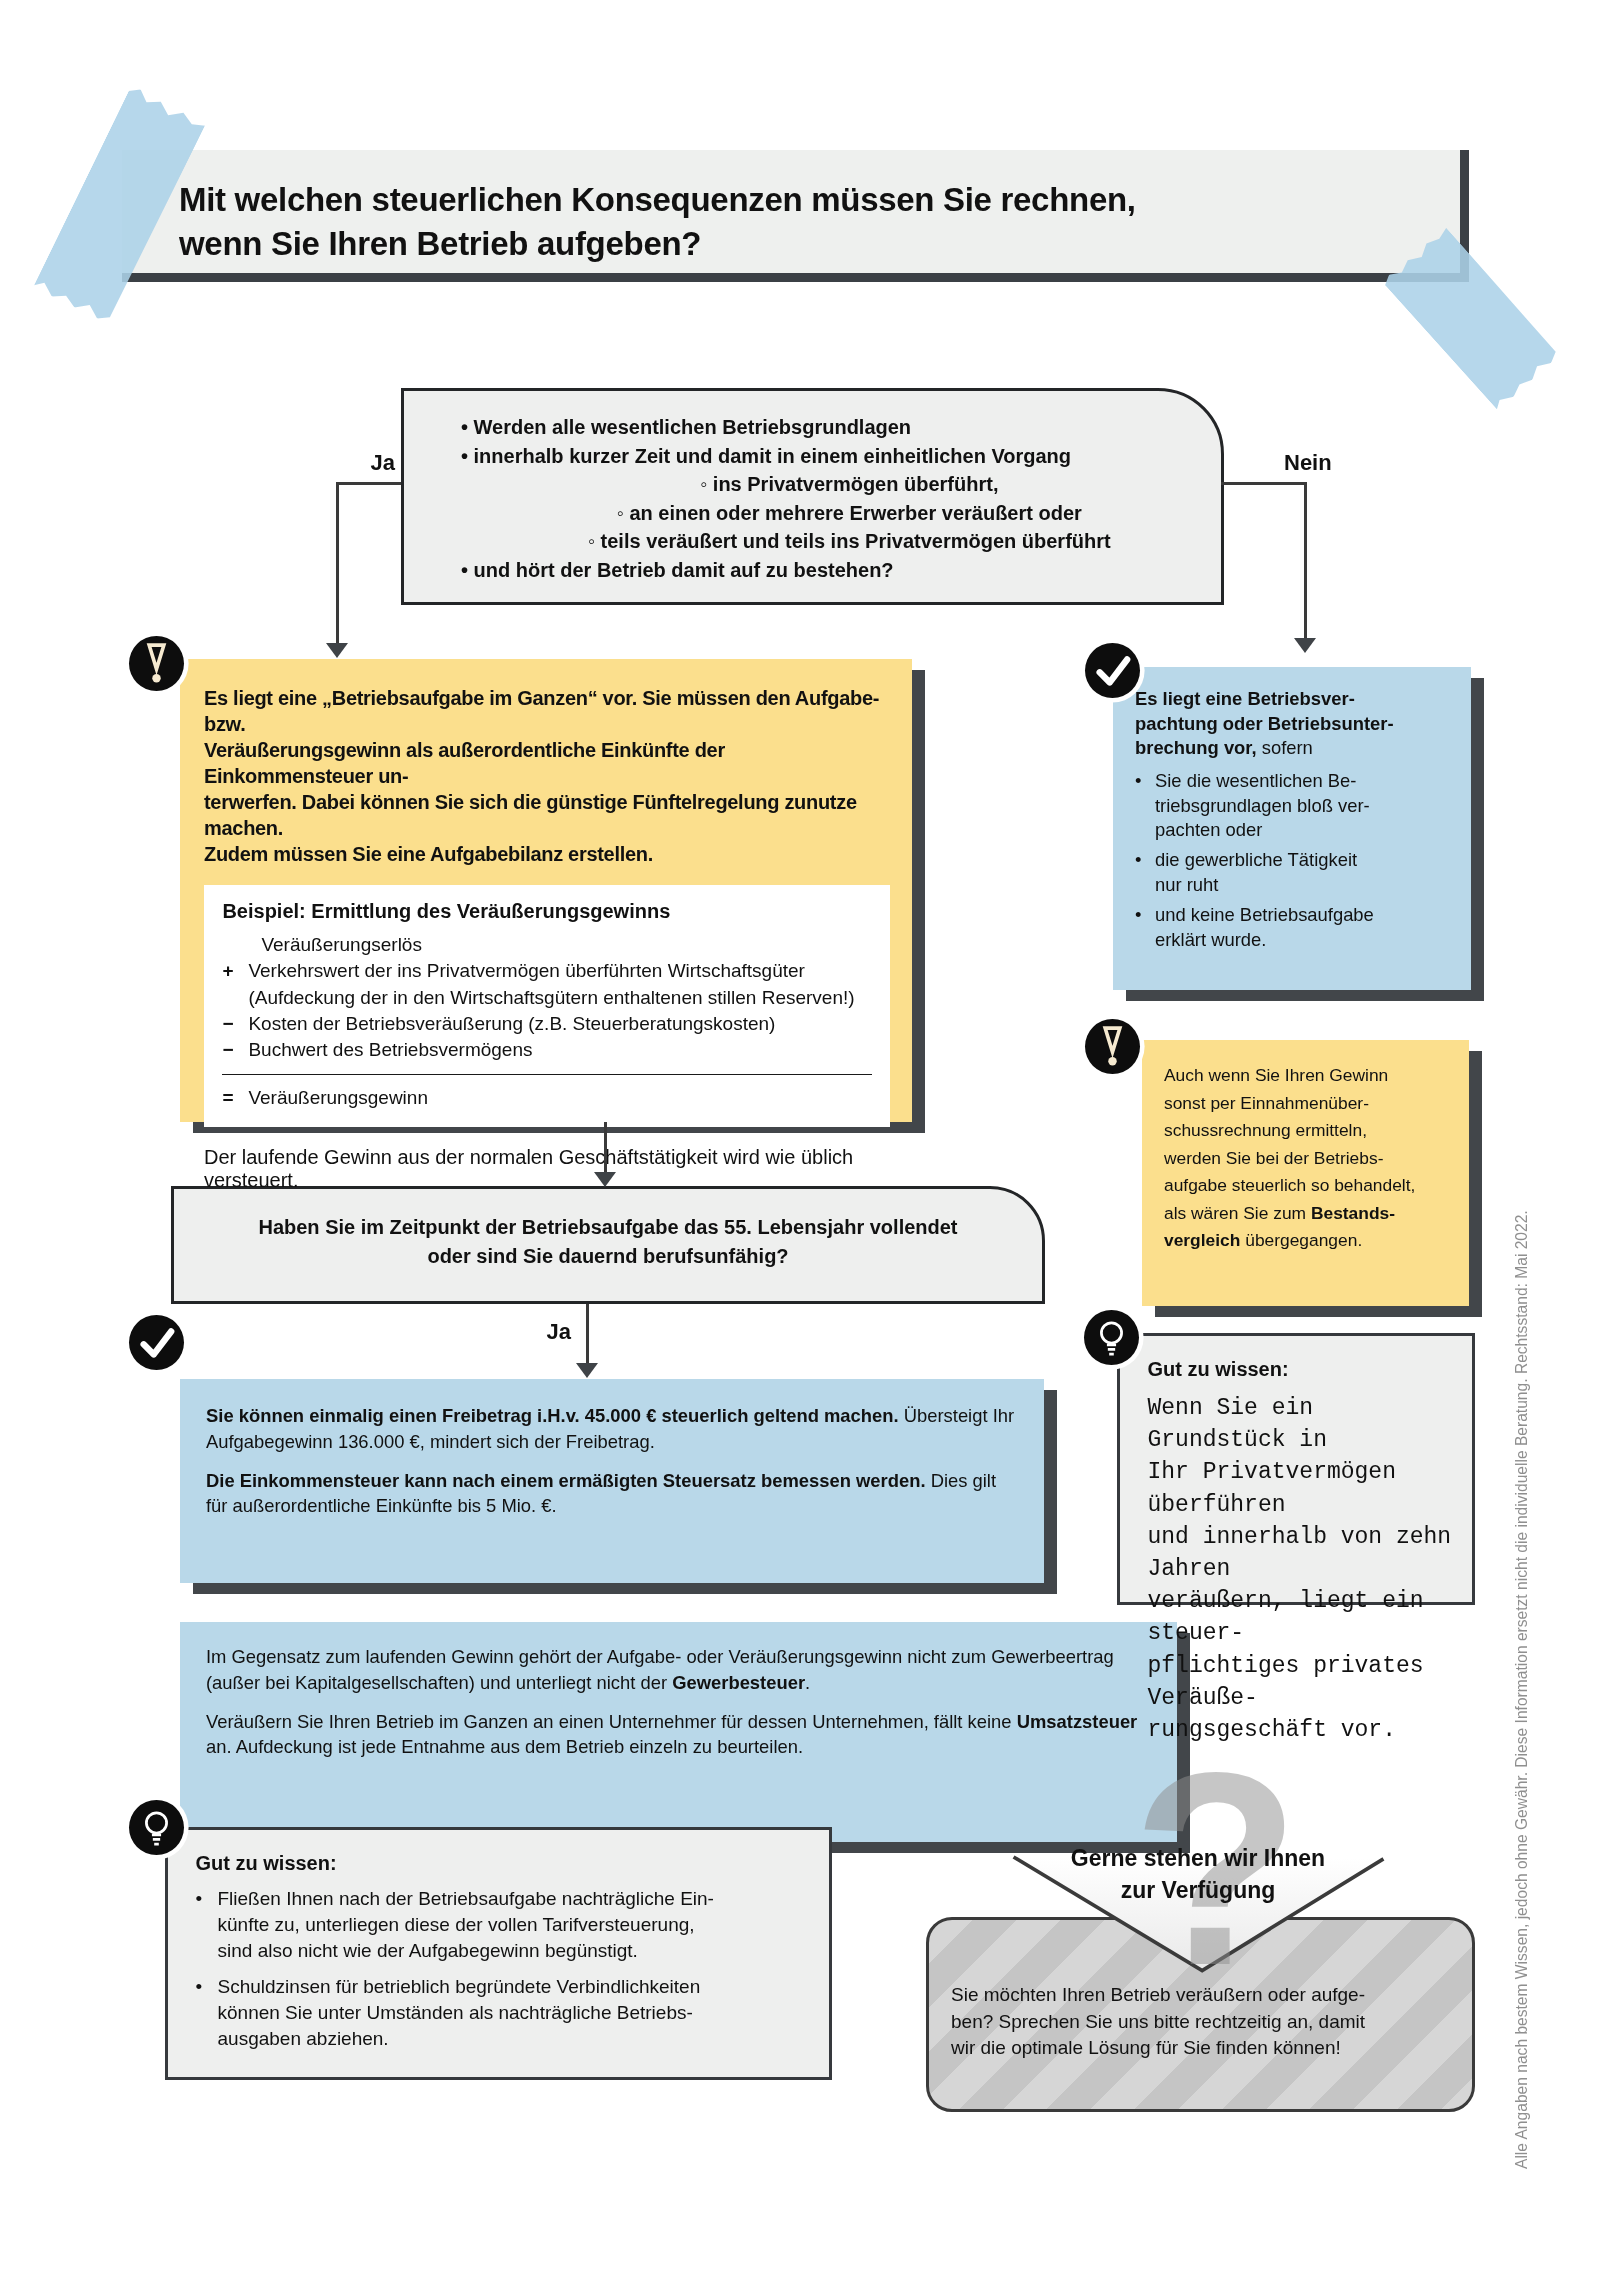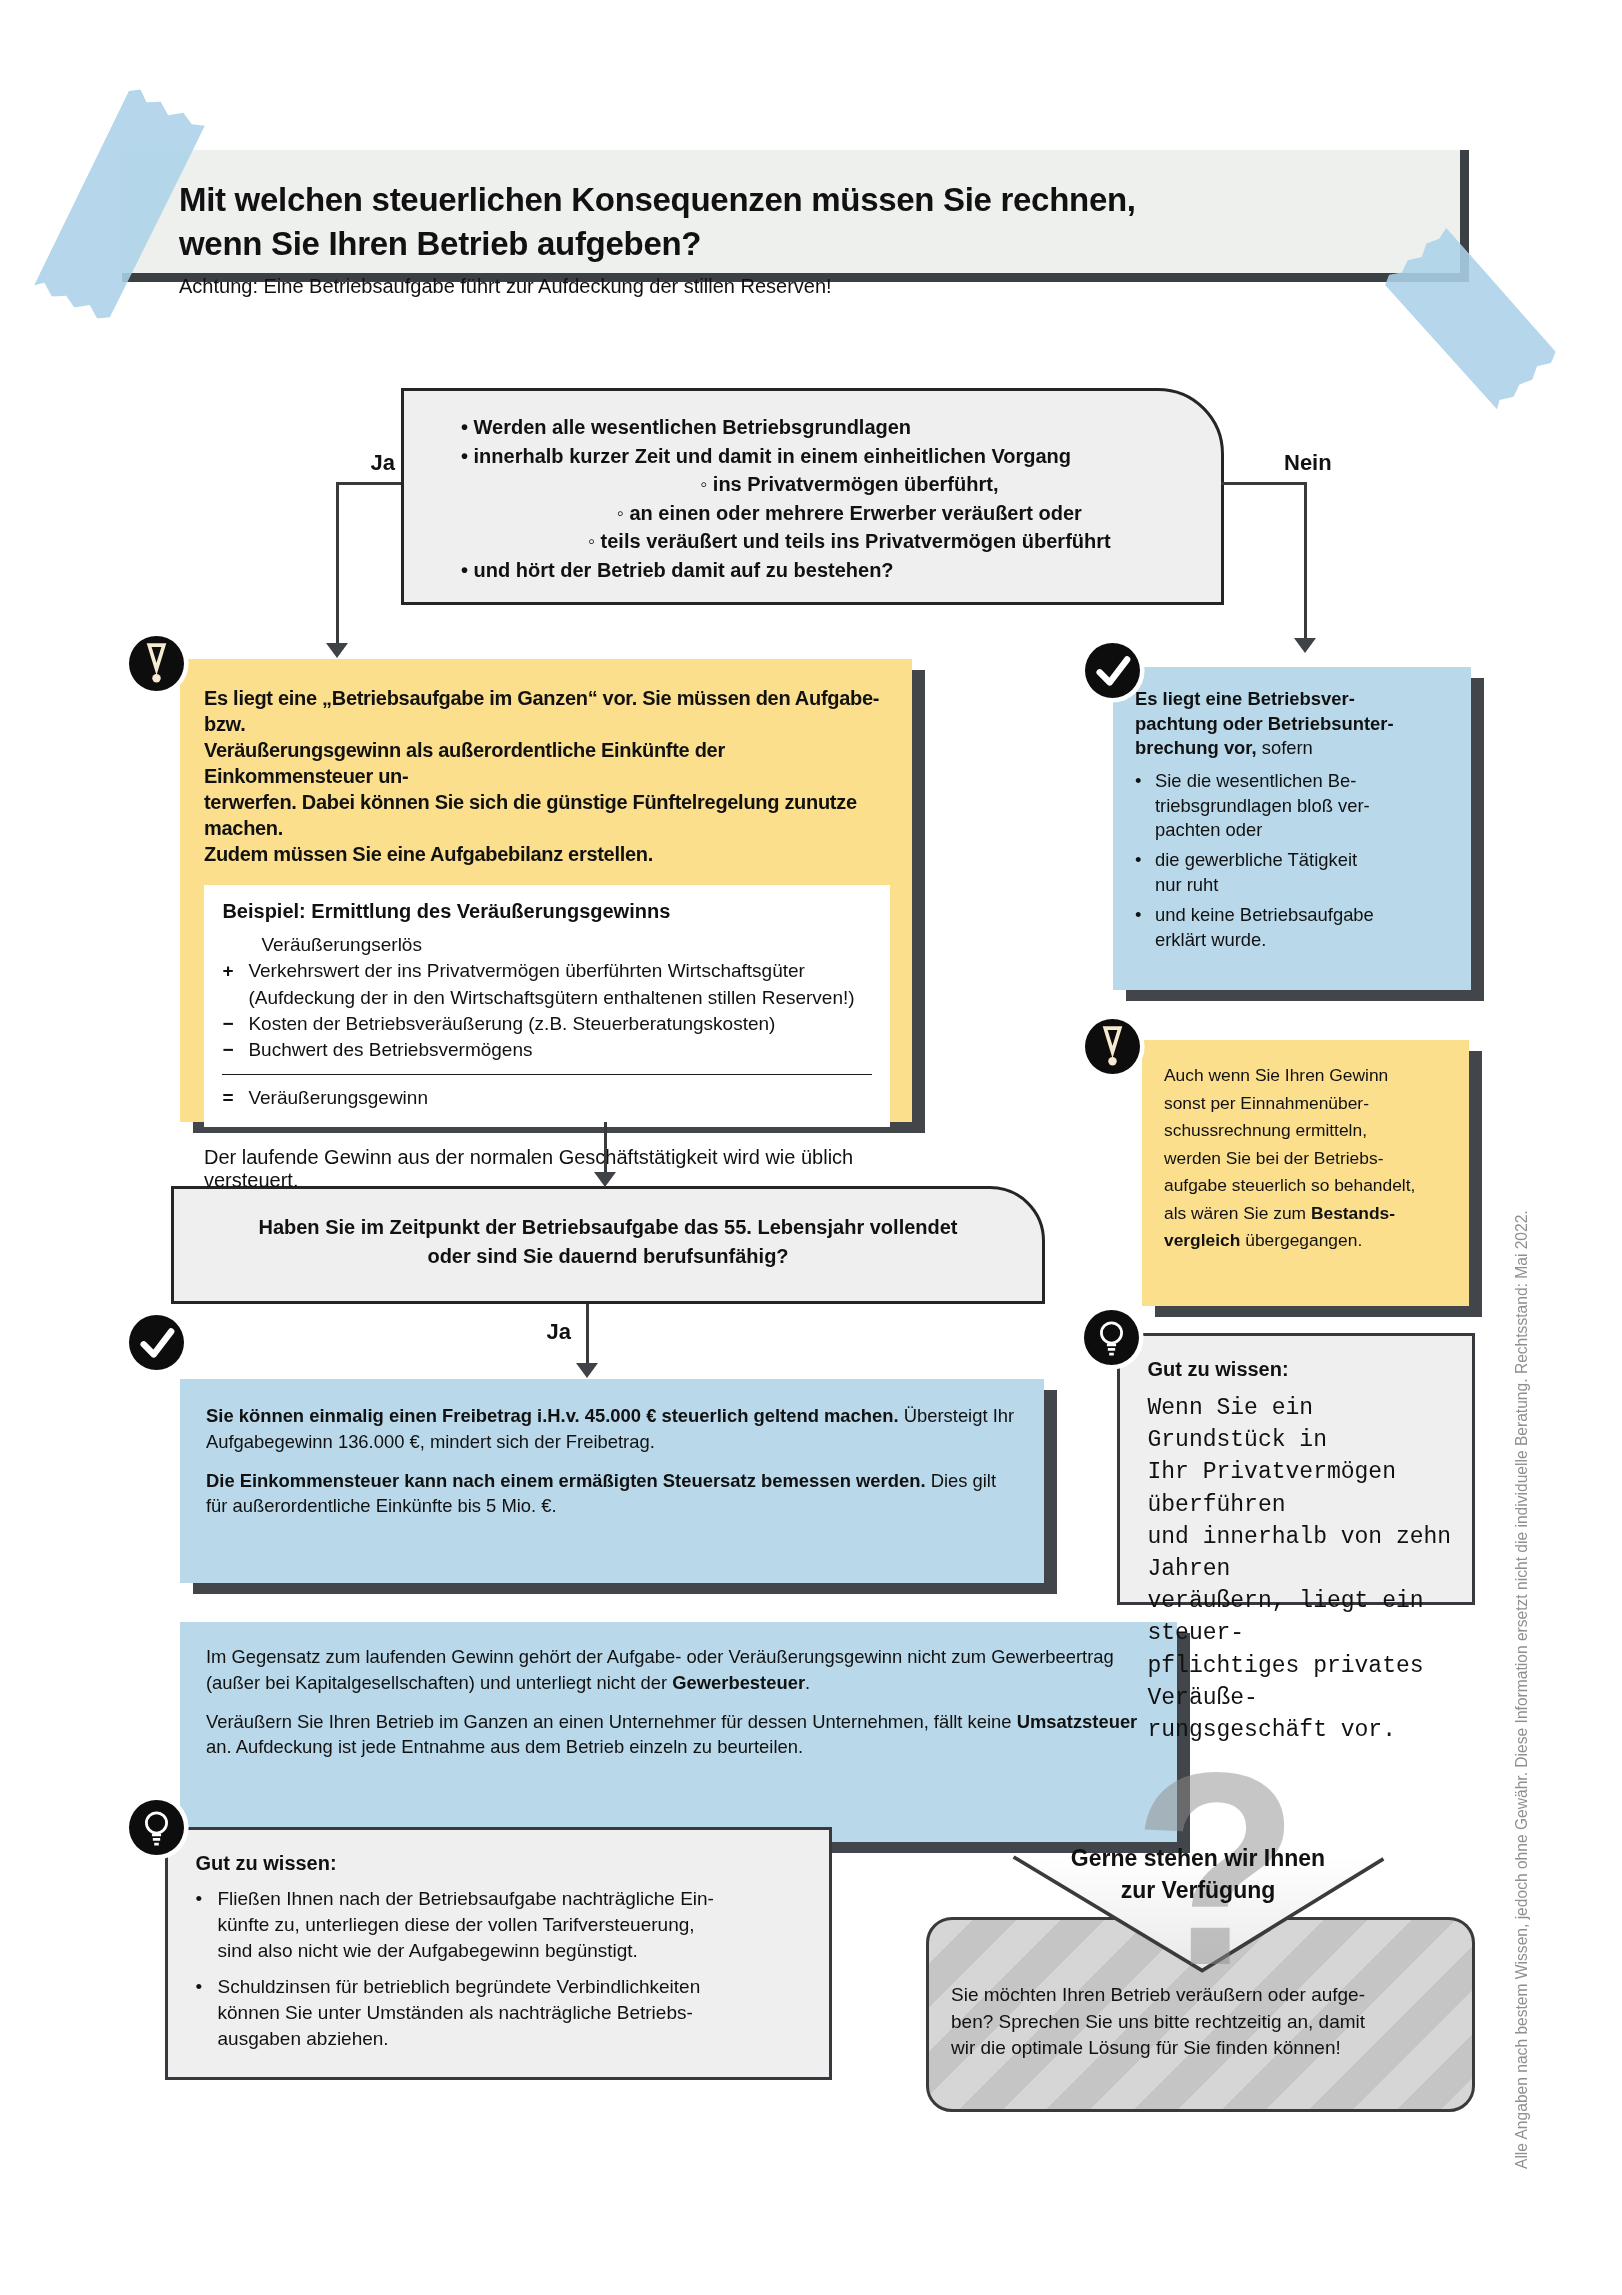--- a/index.html
+++ b/index.html
@@ -98,7 +98,6 @@
   <div class="abs title-box">
     <h1>Mit welchen steuerlichen Konsequenzen müssen Sie rechnen,
 wenn Sie Ihren Betrieb aufgeben?</h1>
-    <div class="subtitle">Achtung: Eine Betriebsaufgabe führt zur Aufdeckung der stillen Reserven!</div>
   </div>
   <div class="abs tape tape2"></div>
 

